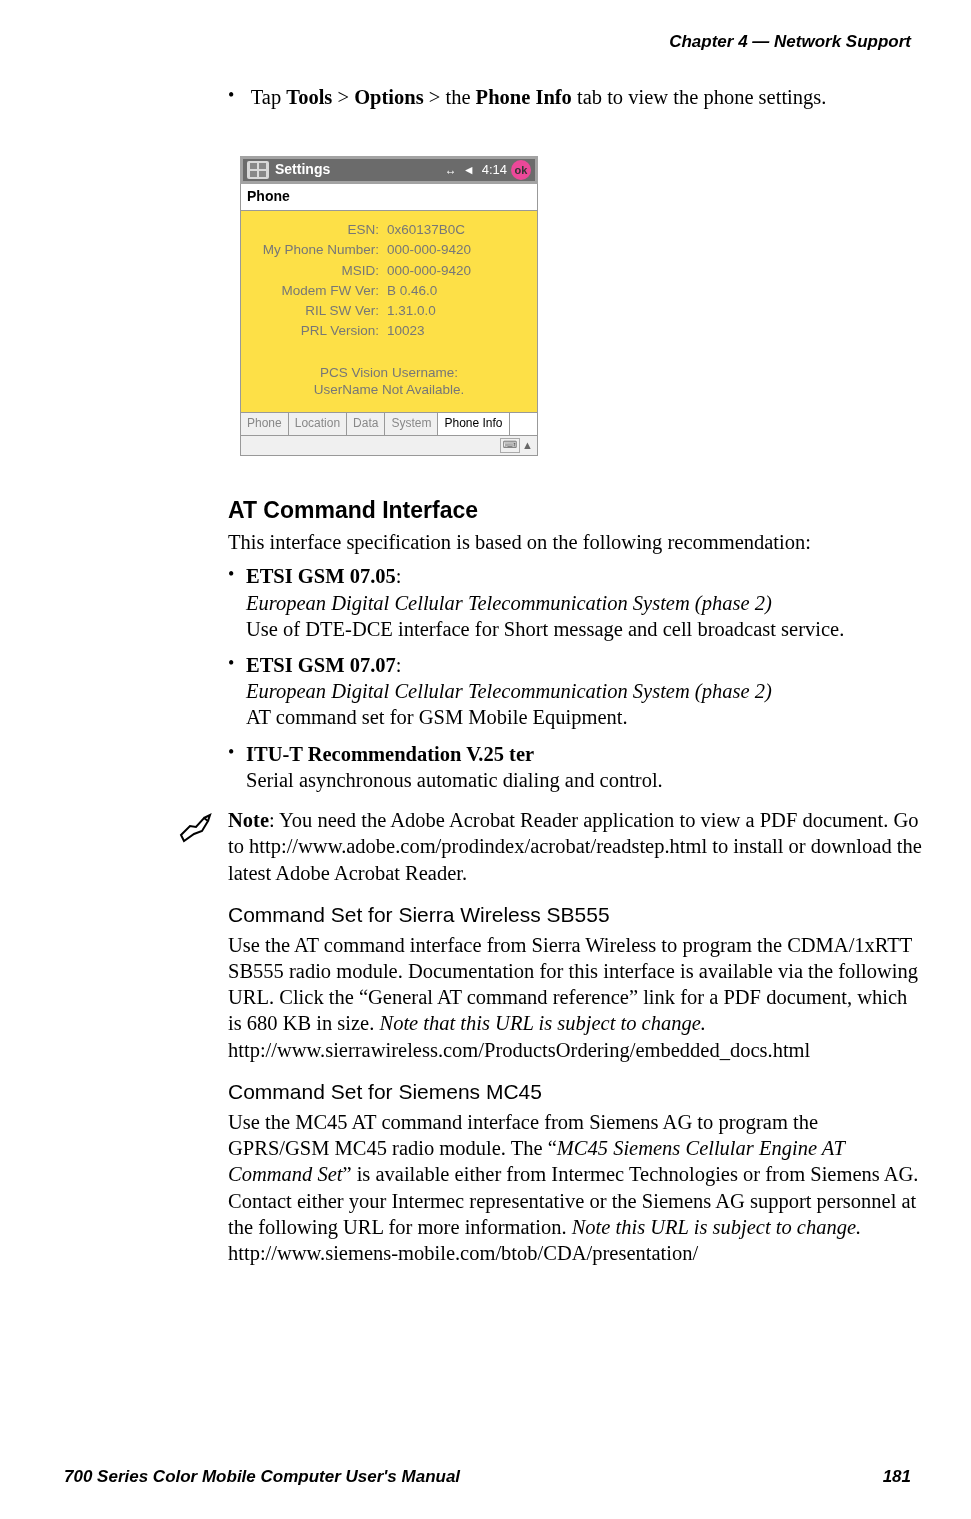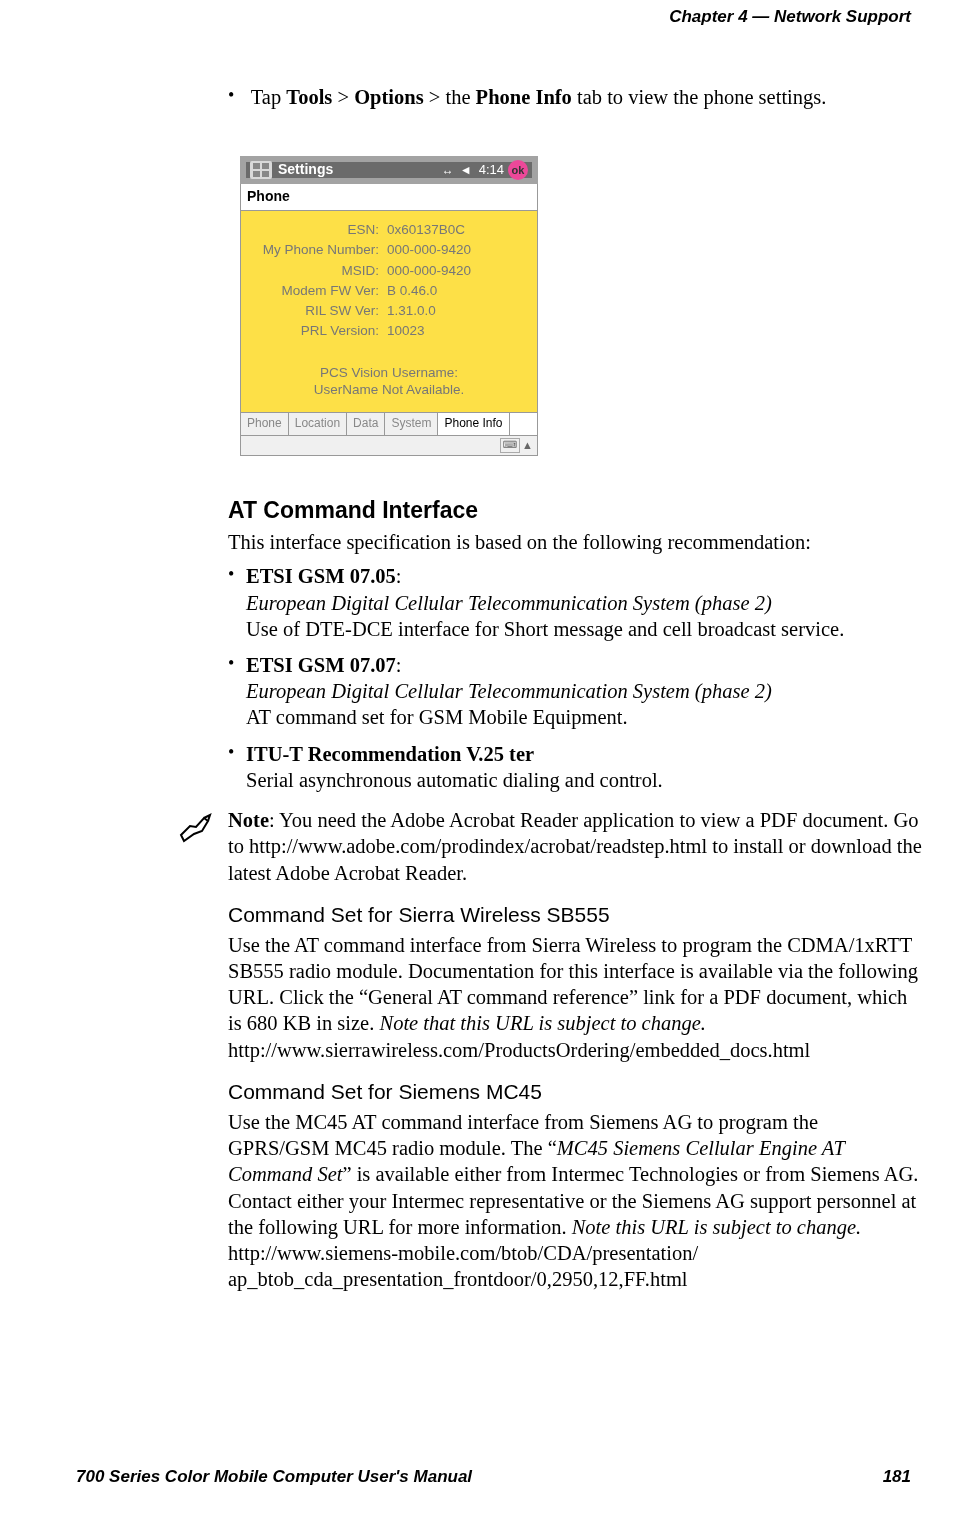--- a/index.html
+++ b/index.html
@@ -13,7 +13,7 @@
     }
     .header-right {
       position: absolute;
-      top: 7px;
+      top: 32px;
       right: 60px;
       font-style: italic;
       font-weight: bold;

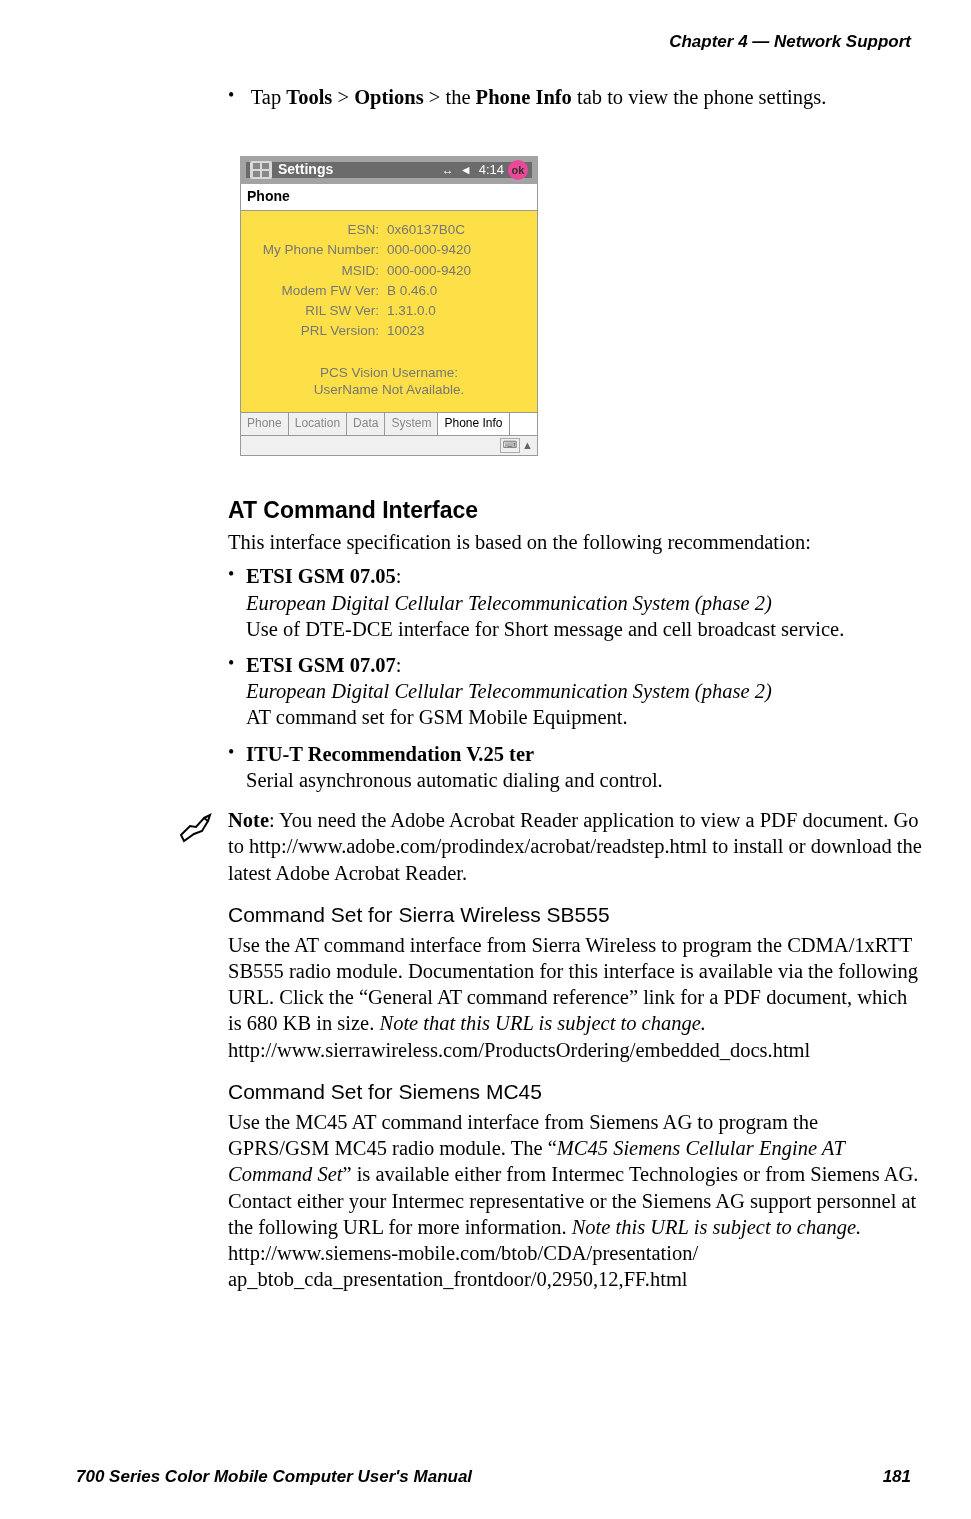--- a/index.html
+++ b/index.html
@@ -50,7 +50,7 @@
       padding: 0 4px;
       font-family: Arial, sans-serif;
       font-size: 14px;
-      border: 6px solid #a3a3a3;
+      border: 3px solid #a3a3a3;
     }
     .titlebar .flag {
       width: 22px;

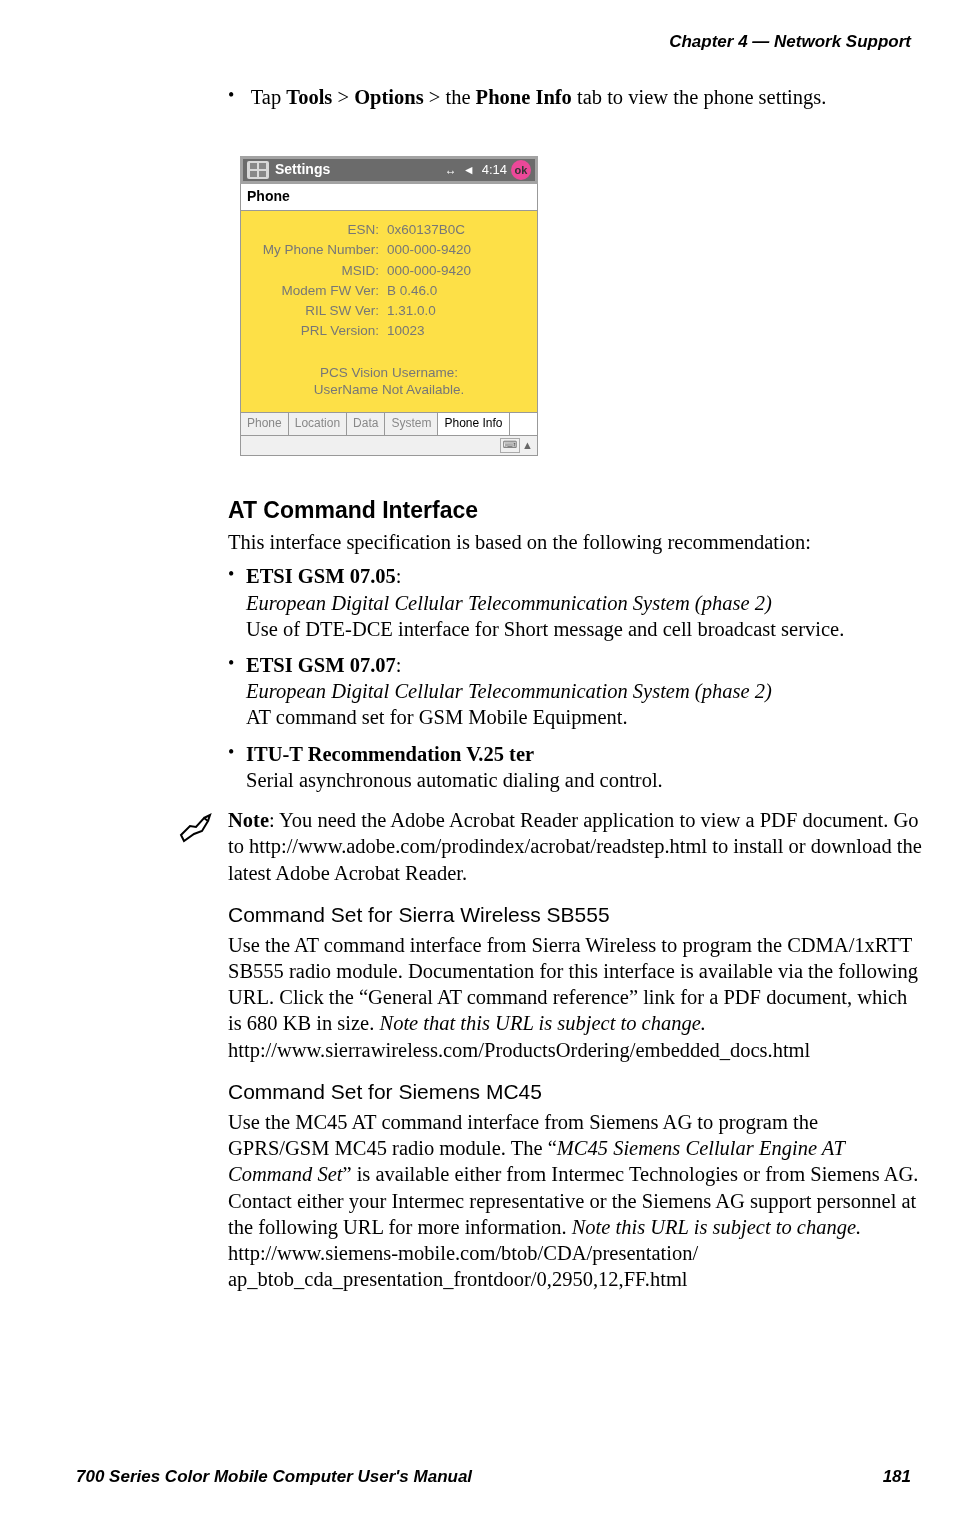--- a/index.html
+++ b/index.html
@@ -277,7 +277,6 @@
     <span>Use the MC45 AT command interface from Siemens AG to program the GPRS/GSM MC45 radio module. The “</span><span class="italic">MC45 Siemens Cellular Engine AT Command Set</span><span>” is available either from Intermec Technologies or from Siemens AG. Contact either your Intermec representative or the Siemens AG support personnel at the following URL for more information. </span><span class="italic">Note this URL is subject to change.</span>
   </div>
   <div class="url">http://www.siemens-mobile.com/btob/CDA/presentation/</div>
-  <div class="url">ap_btob_cda_presentation_frontdoor/0,2950,12,FF.html</div>
 
 </div>
 

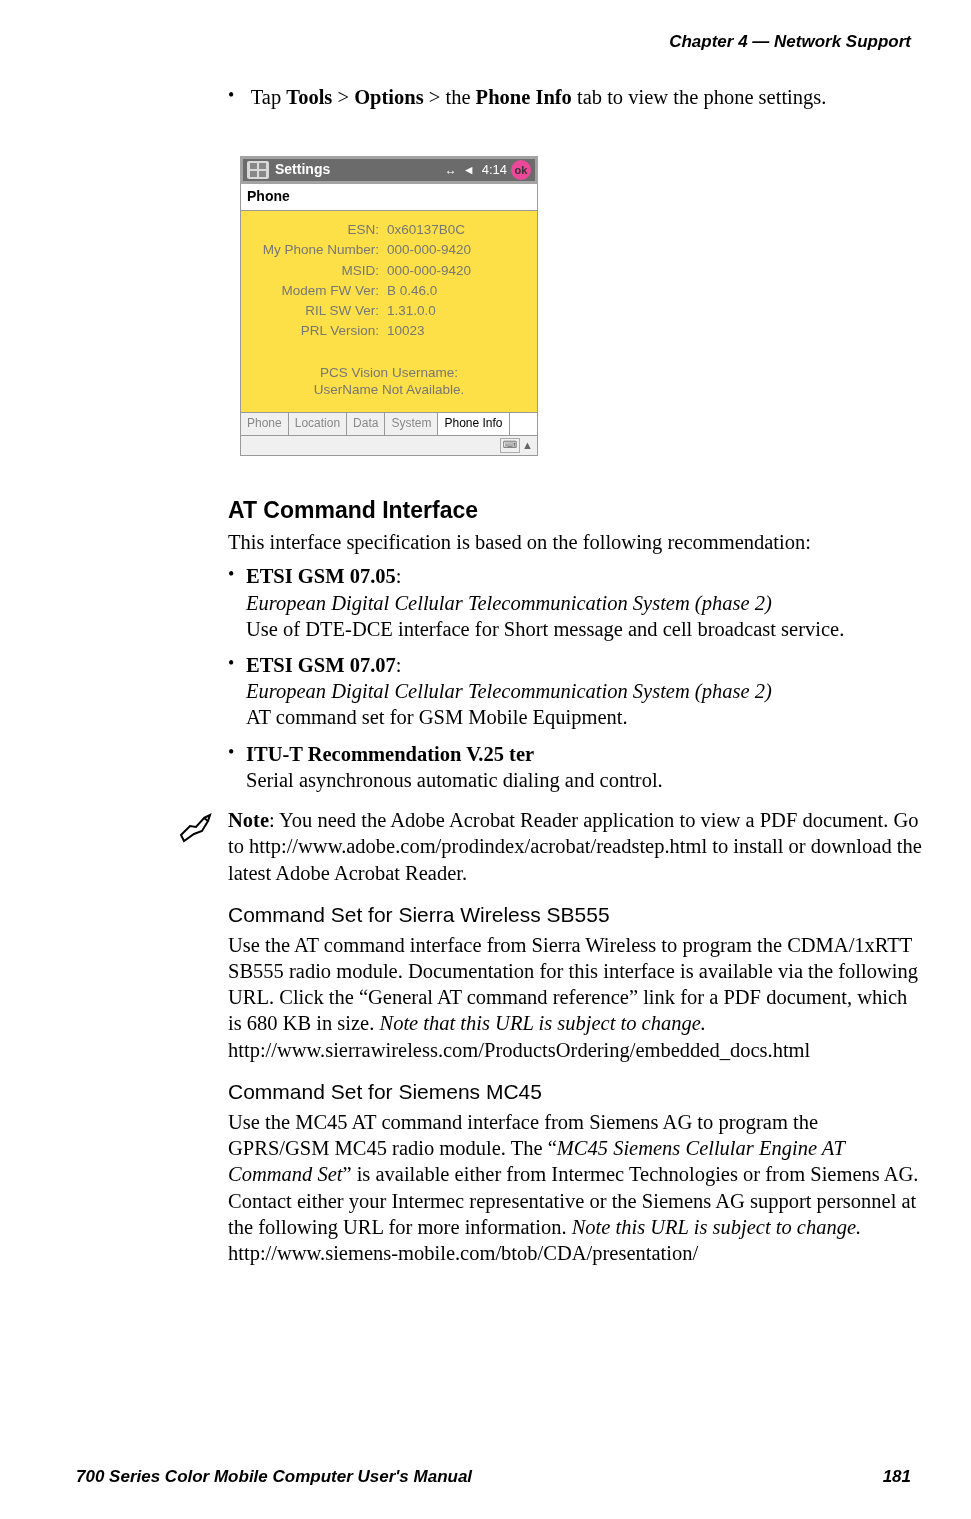--- a/index.html
+++ b/index.html
@@ -146,7 +146,7 @@
     .footer {
       position:absolute;
       bottom: 32px;
-      left: 76px;
+      left: 64px;
       right: 60px;
       display:flex;
       justify-content:space-between;

